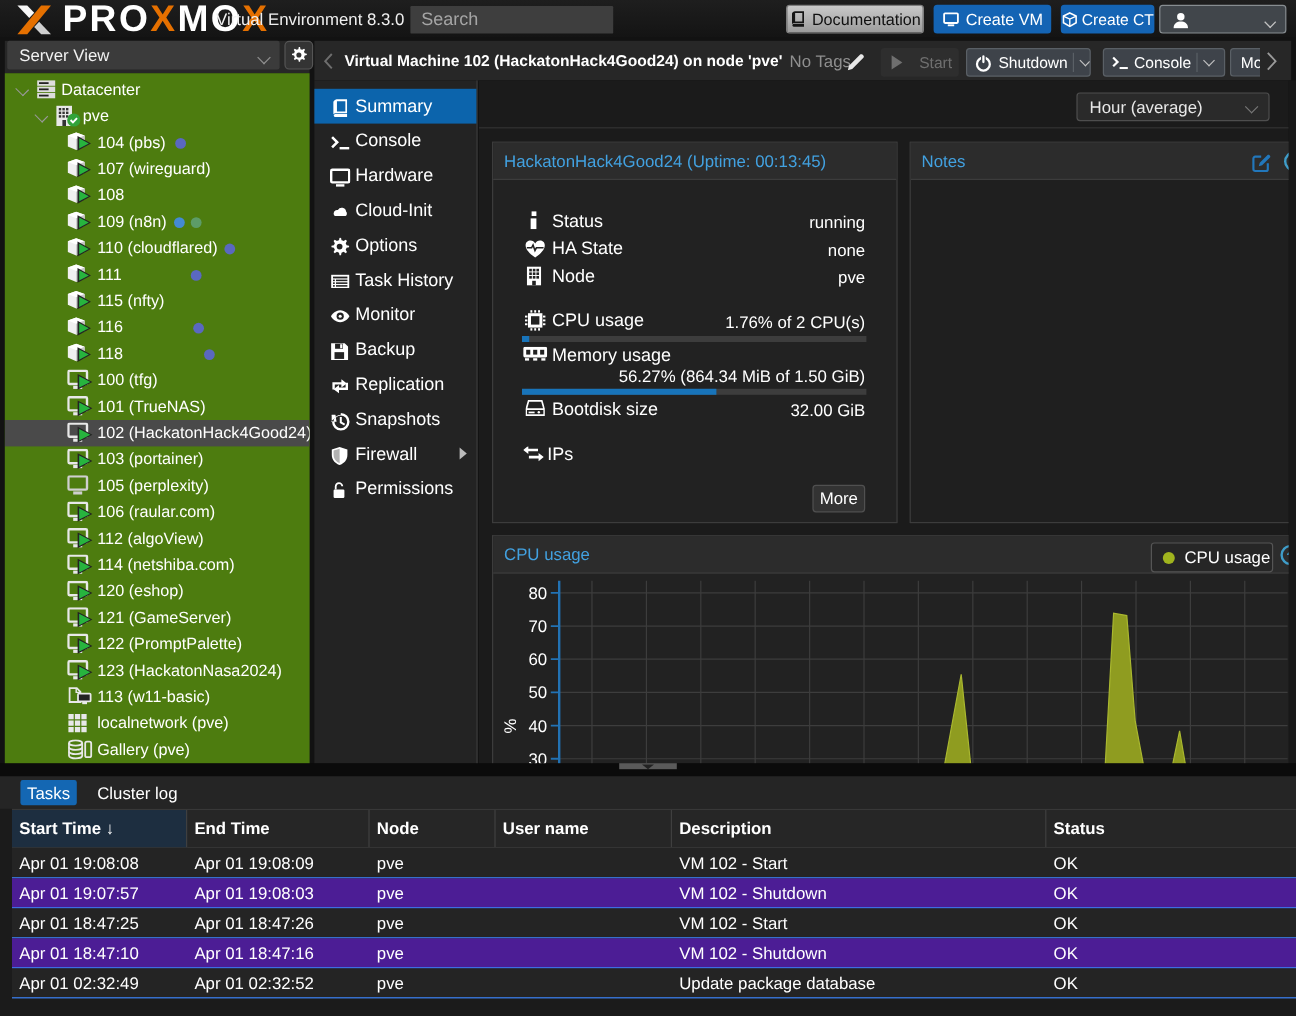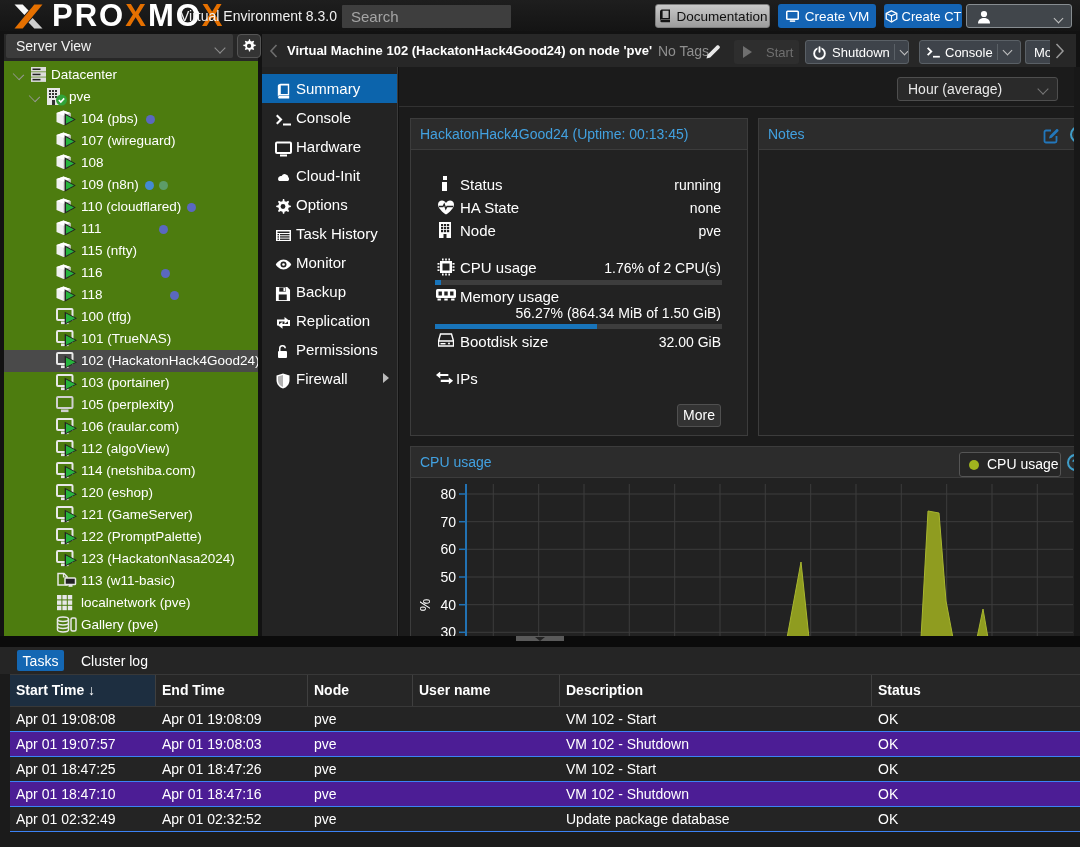--- a/index.html
+++ b/index.html
@@ -510,6 +510,13 @@
             <path d="M9.5 2 L14 5.5 L9.5 9 Z" fill="#fff"></path>
             <path d="M7.5 6.8 L3 10.3 L7.5 13.8 Z" fill="#fff"></path>
           </svg></span>Replication</div>
+      <div class="mitem"><span class="micon"><svg width="17" height="17" viewBox="0 0 17 17">
+            <circle cx="9" cy="8.5" r="6.3" stroke="#fff" stroke-width="2" fill="none"></circle>
+            <path d="M4.5 3.5 L1 3.5 L1 8.5 L5.5 8.5 Z" fill="#fff"></path>
+            <path d="M1.2 8 A7.8 7.8 0 0 1 9 1" stroke="#232323" stroke-width="3.4" fill="none"></path>
+            <path d="M9 4.5 L9 9 L12.2 10.8" stroke="#fff" stroke-width="1.7" fill="none"></path>
+            <path d="M4.5 2.6 L1.4 2.6 L1.4 7.6 L5 5 Z" fill="#fff"></path>
+          </svg></span>Snapshots</div>
       <div class="mitem"><span class="micon"><svg width="17" height="17" viewBox="0 0 17 17">
             <path d="M4 7 L4 4.5 A3.5 3.5 0 0 1 11 4.3 L9.5 4.3 A2 2 0 0 0 5.5 4.5 L5.5 7 Z" fill="#fff"></path>
             <rect x="3" y="7" width="9" height="7" rx="1" fill="#fff"></rect>

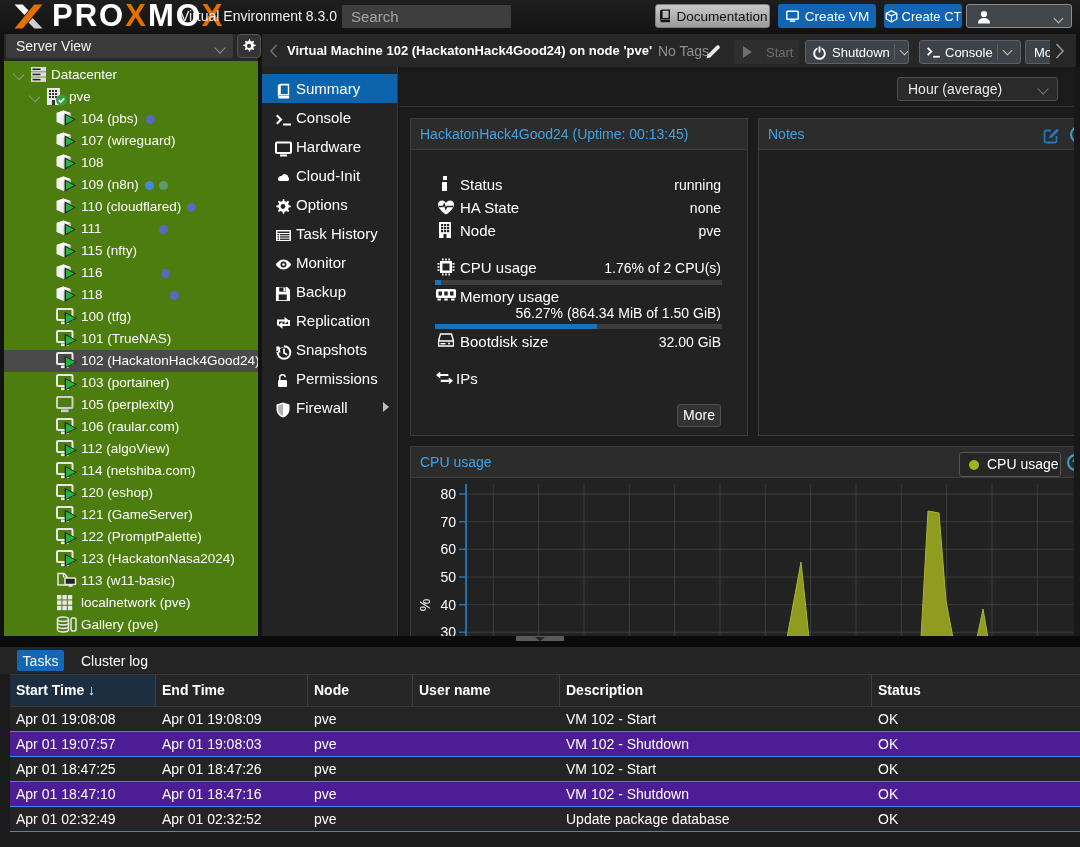--- a/index.html
+++ b/index.html
@@ -518,13 +518,13 @@
             <path d="M4.5 2.6 L1.4 2.6 L1.4 7.6 L5 5 Z" fill="#fff"></path>
           </svg></span>Snapshots</div>
       <div class="mitem"><span class="micon"><svg width="17" height="17" viewBox="0 0 17 17">
+            <path d="M8 0.5 L14.5 2.5 L14.5 7 C14.5 11.5 11.5 14.5 8 15.5 C4.5 14.5 1.5 11.5 1.5 7 L1.5 2.5 Z" fill="#fff"></path>
+            <path d="M8 2 L8 14 C5.2 13 3 10.5 3 7 L3 3.5 Z" fill="#232323" opacity="0.35"></path>
+          </svg></span>Firewall<span class="marrow"></span></div>
+      <div class="mitem"><span class="micon"><svg width="17" height="17" viewBox="0 0 17 17">
             <path d="M4 7 L4 4.5 A3.5 3.5 0 0 1 11 4.3 L9.5 4.3 A2 2 0 0 0 5.5 4.5 L5.5 7 Z" fill="#fff"></path>
             <rect x="3" y="7" width="9" height="7" rx="1" fill="#fff"></rect>
           </svg></span>Permissions</div>
-      <div class="mitem"><span class="micon"><svg width="17" height="17" viewBox="0 0 17 17">
-            <path d="M8 0.5 L14.5 2.5 L14.5 7 C14.5 11.5 11.5 14.5 8 15.5 C4.5 14.5 1.5 11.5 1.5 7 L1.5 2.5 Z" fill="#fff"></path>
-            <path d="M8 2 L8 14 C5.2 13 3 10.5 3 7 L3 3.5 Z" fill="#232323" opacity="0.35"></path>
-          </svg></span>Firewall<span class="marrow"></span></div>
     </div>
 
   <div id="content">

